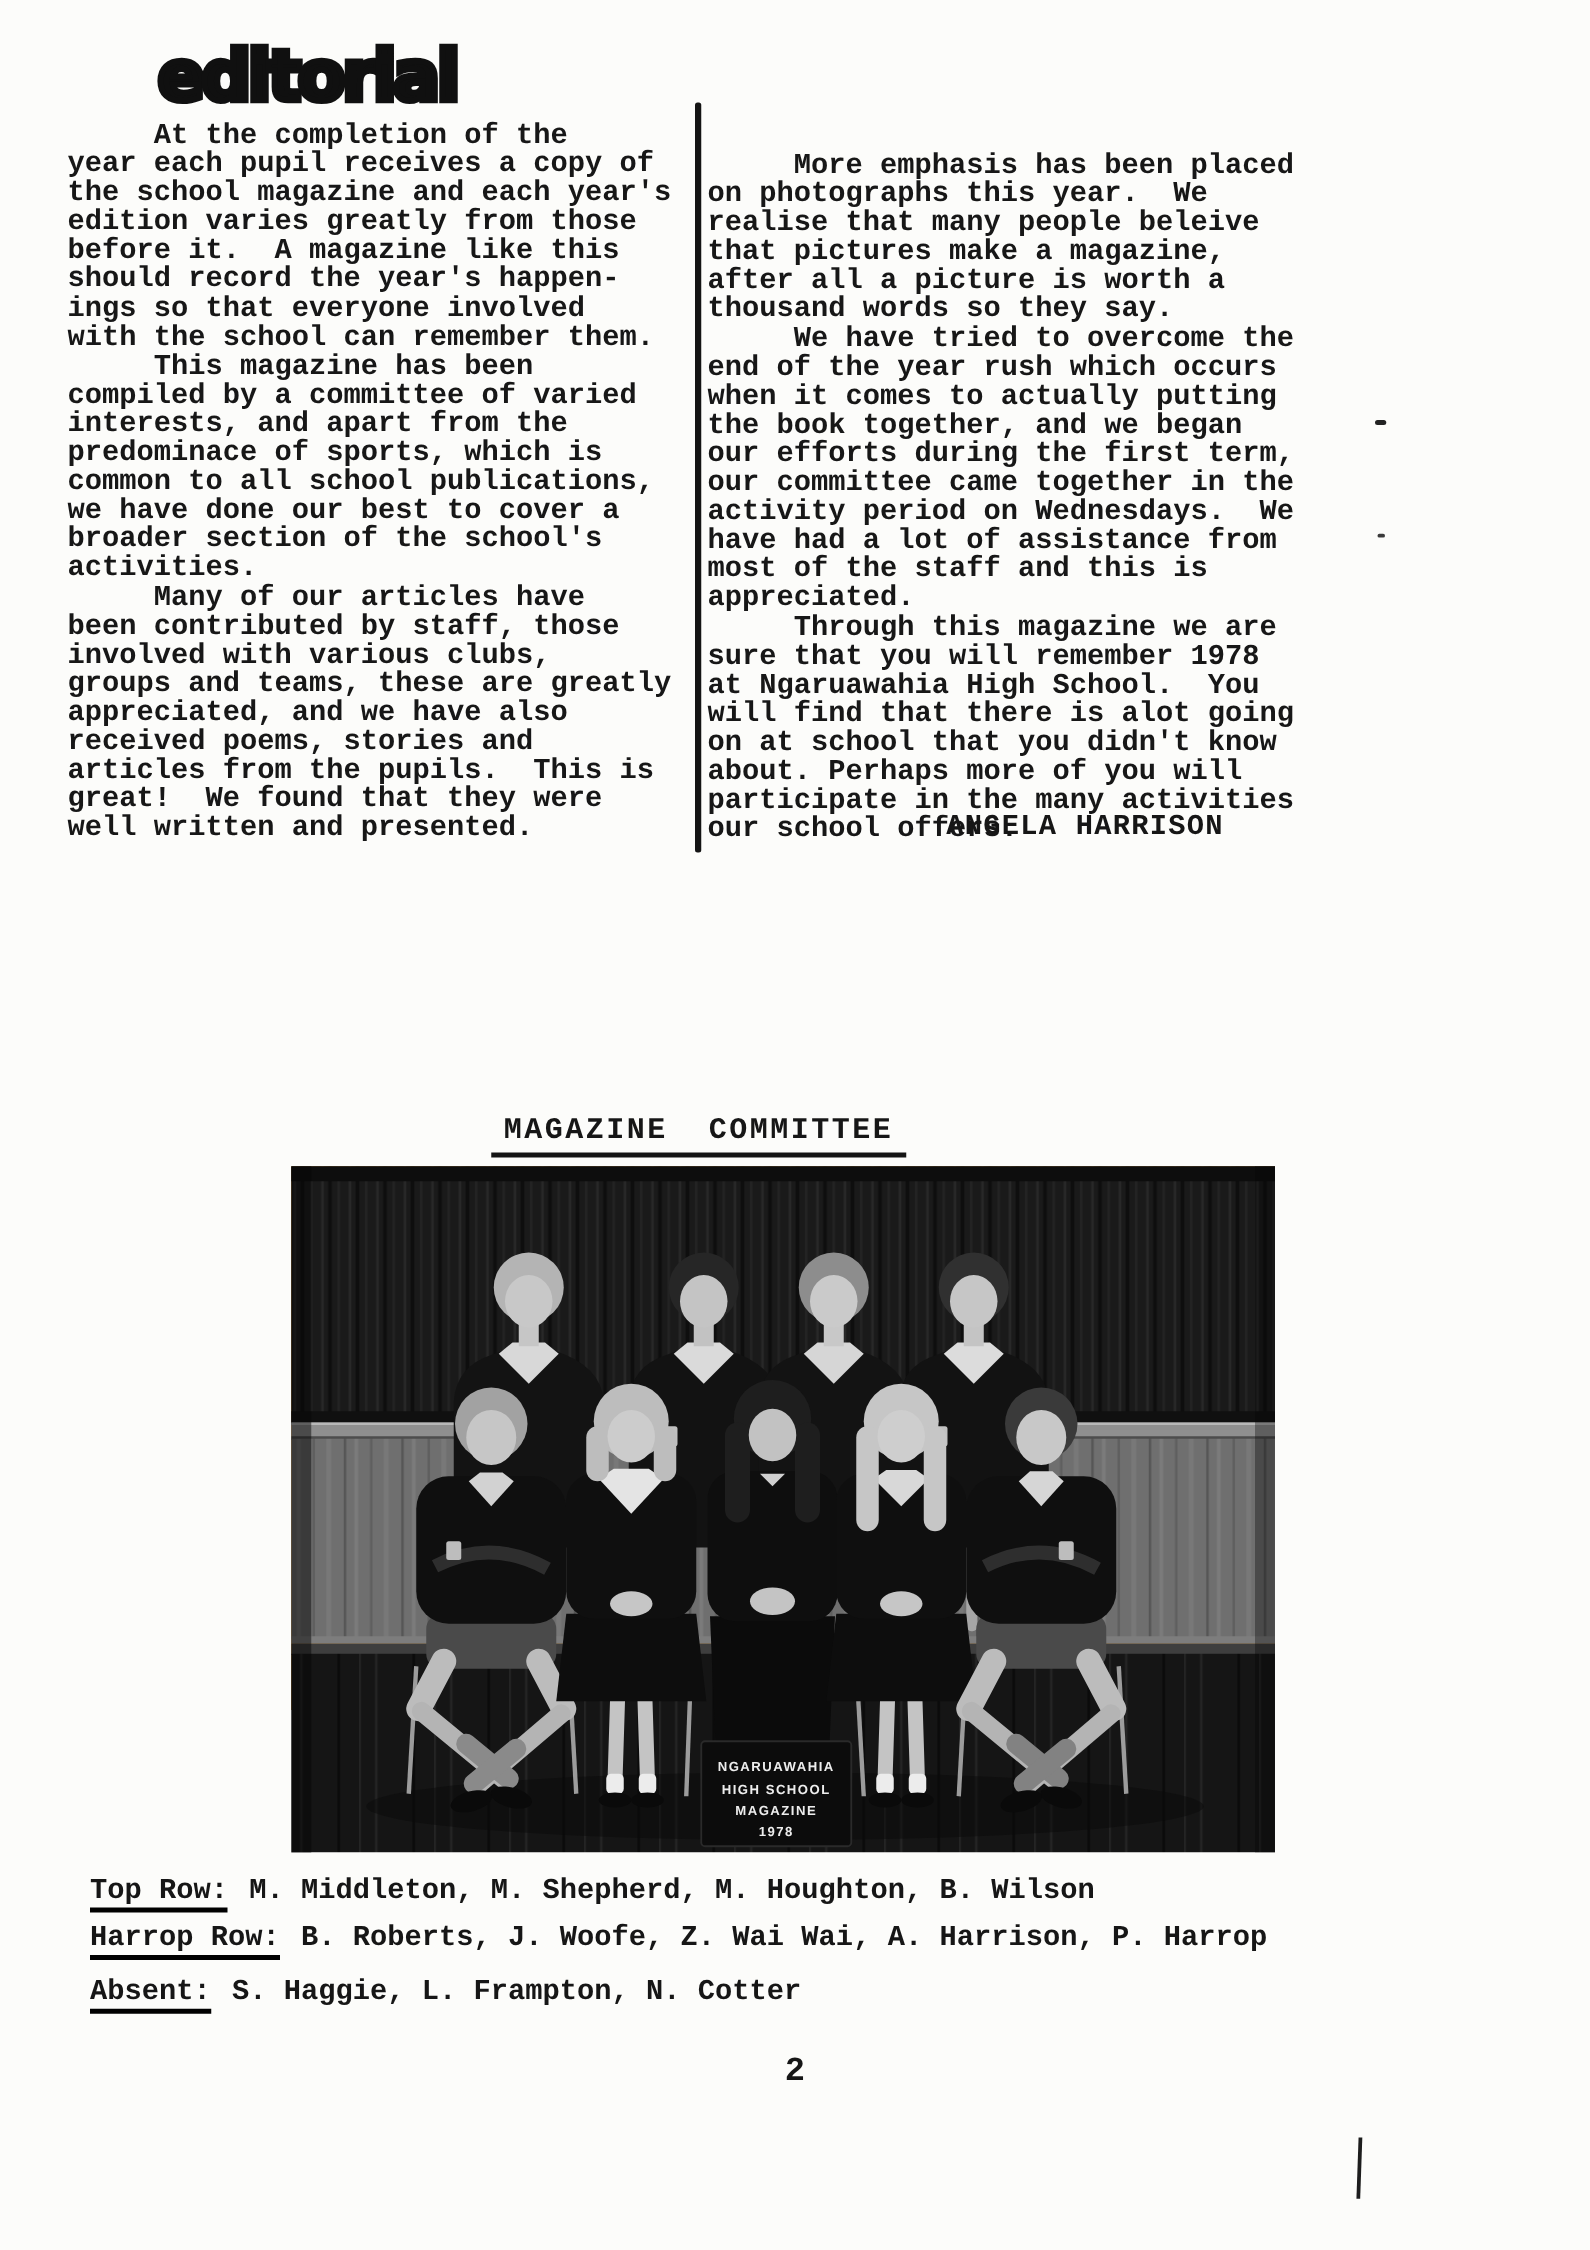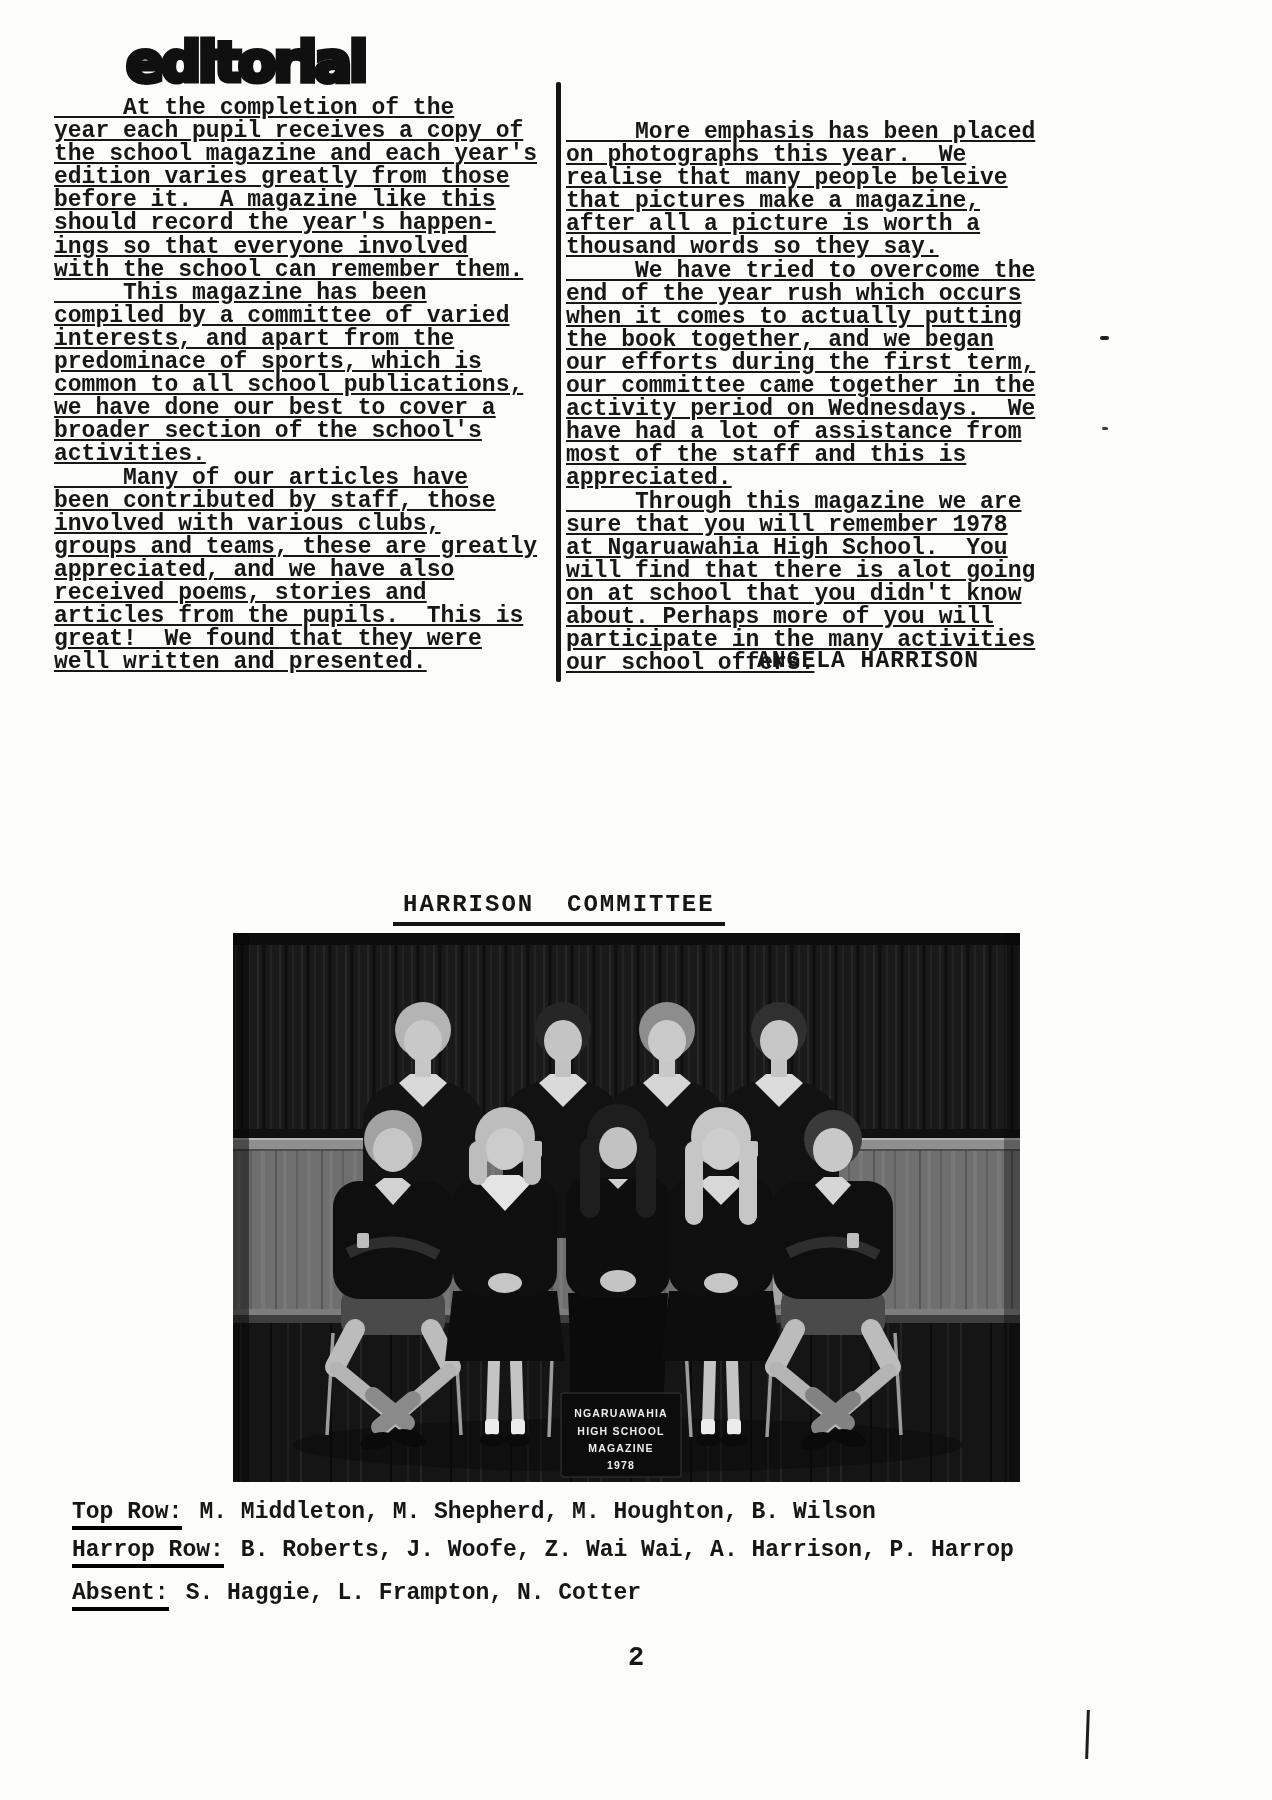--- a/index.html
+++ b/index.html
@@ -22,7 +22,6 @@
   .type{
     white-space:pre;font-weight:700;font-size:23px;line-height:23.1px;
     color:#171717;
-    text-decoration:underline;
   }
   .left-col{left:54px;top:97px;width:512px;}
   .right-col{left:566px;top:90px;width:486px;margin-top:31px;}

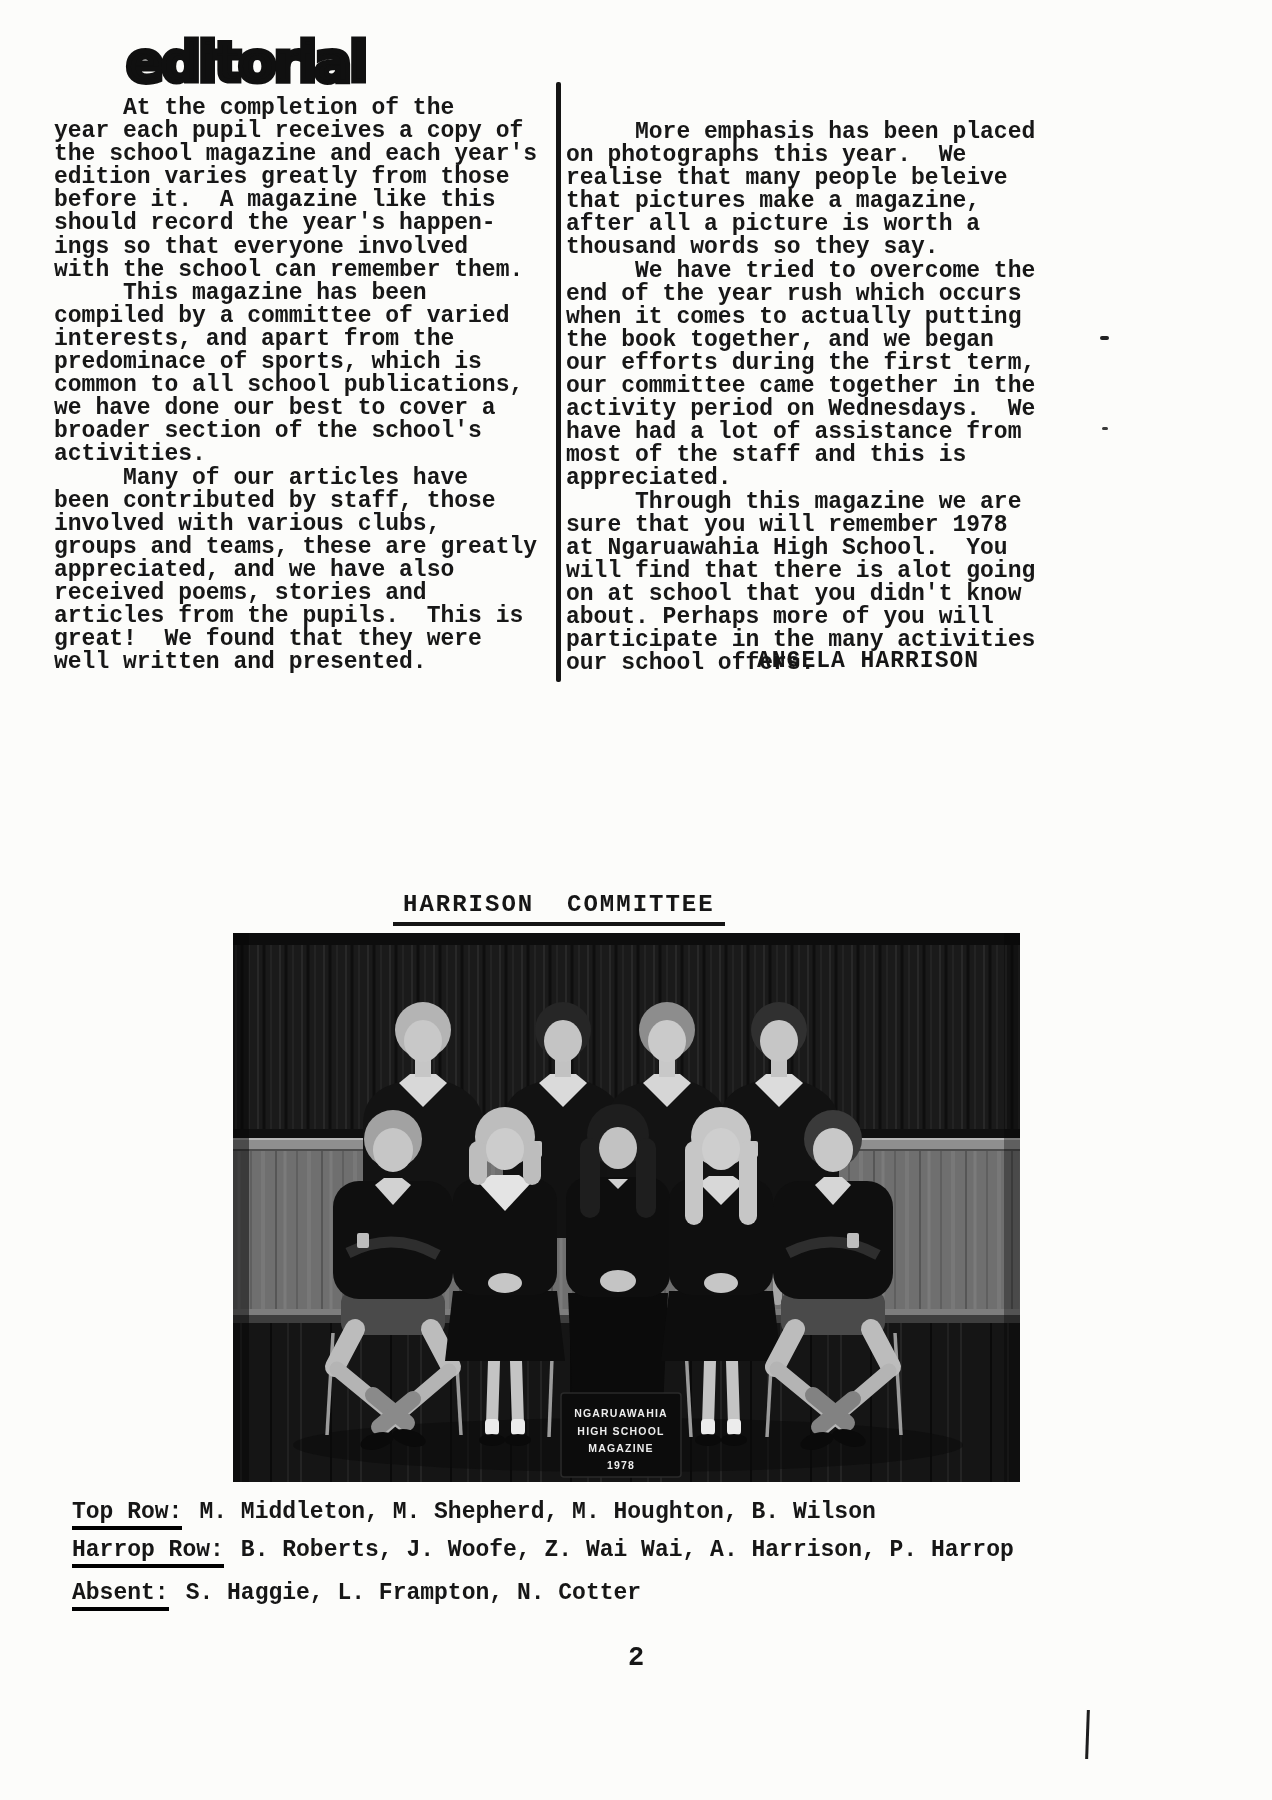--- a/index.html
+++ b/index.html
@@ -111,7 +111,7 @@
 
 <div class="abs signature">ANGELA HARRISON</div>
 
-<div class="abs heading">HARRISON  COMMITTEE</div>
+<div class="abs heading">MAGAZINE  COMMITTEE</div>
 
 <div class="abs photo">
   <svg width="787" height="549" viewBox="0 0 787 549" xmlns="http://www.w3.org/2000/svg">

